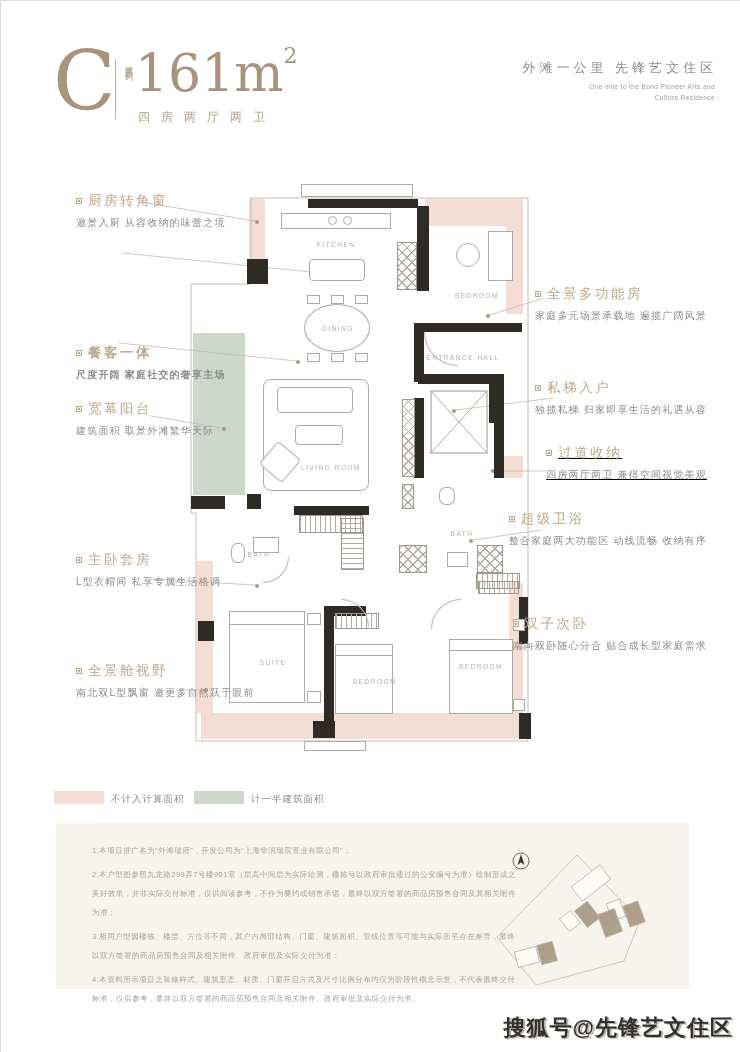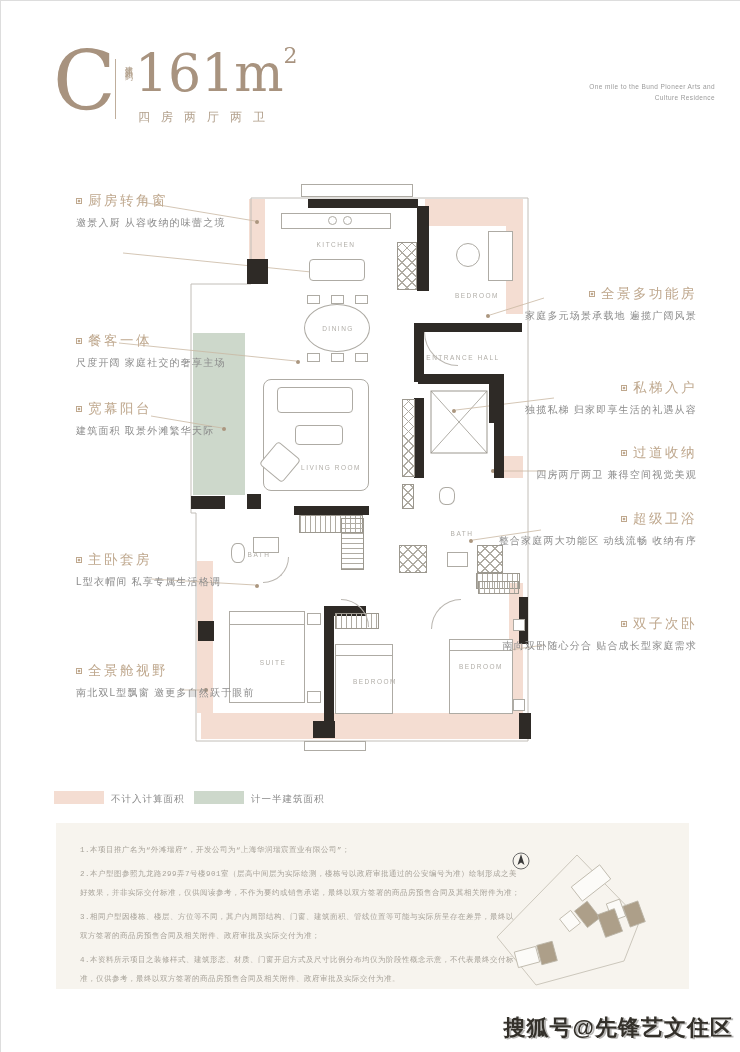--- a/index.html
+++ b/index.html
@@ -67,6 +67,7 @@
   <div class="area-prefix">建筑面积约</div>
   <div class="area-value"><span>161m</span><sup>2</sup></div>
   <div class="layout-text">四房两厅两卫</div>
+  <div class="slogan-cn">外滩一公里 先锋艺文住区</div>
   <div class="slogan-en">
     <div>One mile to the Bund Pioneer Arts and</div>
     <div>Culture Residence</div>

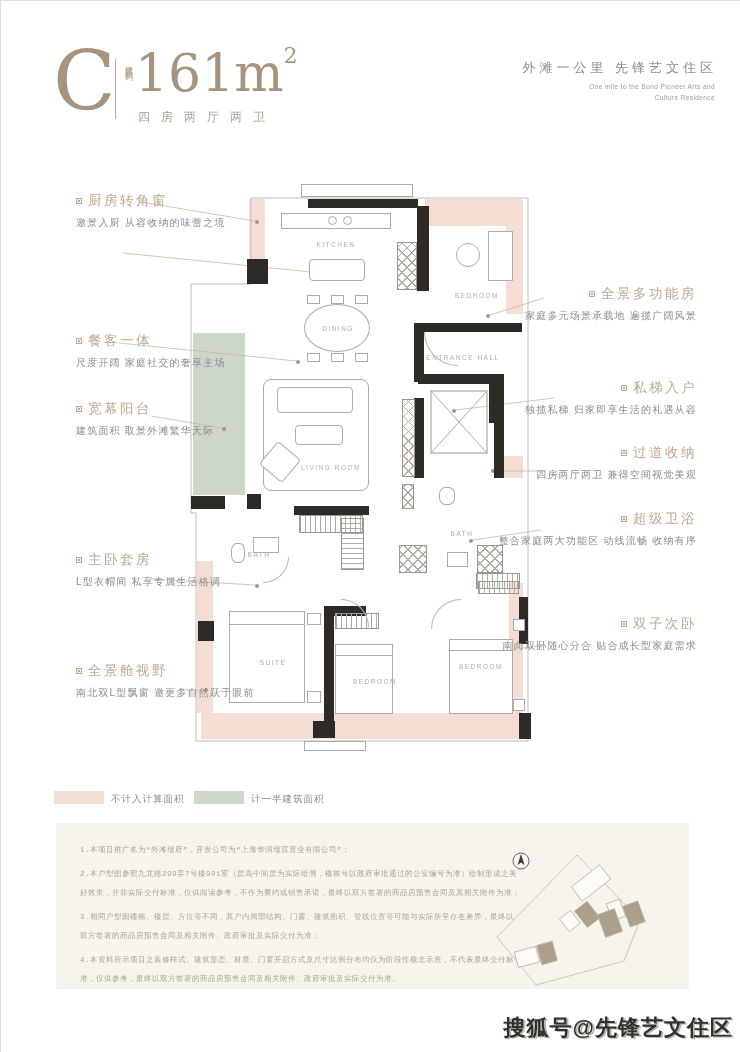--- a/index.html
+++ b/index.html
@@ -38,7 +38,7 @@
   .ann-title{color:#bfa88e;}
   .ann-desc{margin-top:6px;font-size:10px;letter-spacing:1.2px;color:#8c8c8c;}
   .ann.left{left:47px;text-align:left;}
-  .ann.right{right:44px;text-align:right;}
+  .ann.right{right:34px;}
   .marker{display:inline-block;width:6px;height:6px;box-sizing:border-box;border:1px solid #bfa88e;background:radial-gradient(circle,#bfa88e 0 1.5px,transparent 1.6px);margin-right:6px;vertical-align:1px;}
 
   

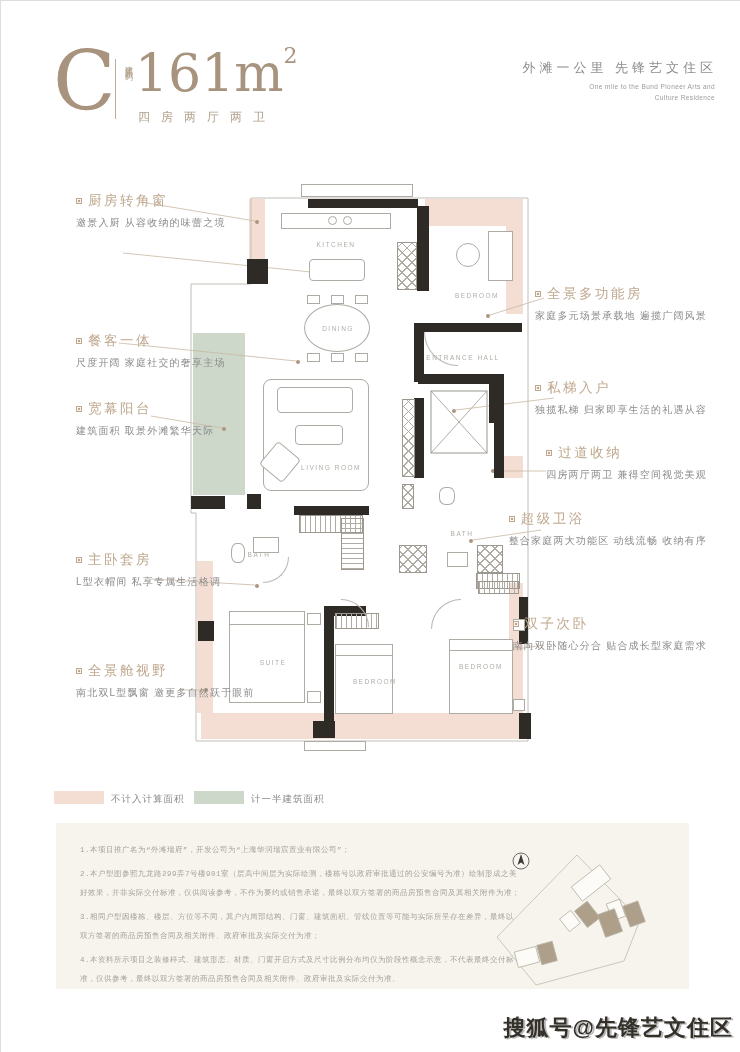--- a/index.html
+++ b/index.html
@@ -202,7 +202,7 @@
     <div class="ann-title"><span class="marker"></span><span>厨房转角窗</span></div>
     <div class="ann-desc">邀景入厨 从容收纳的味蕾之境</div>
   </div>
-  <div class="ann left" style="top:331px;">
+  <div class="ann left" style="top:343px;font-weight:bold;">
     <div class="ann-title"><span class="marker"></span><span>餐客一体</span></div>
     <div class="ann-desc">尺度开阔 家庭社交的奢享主场</div>
   </div>

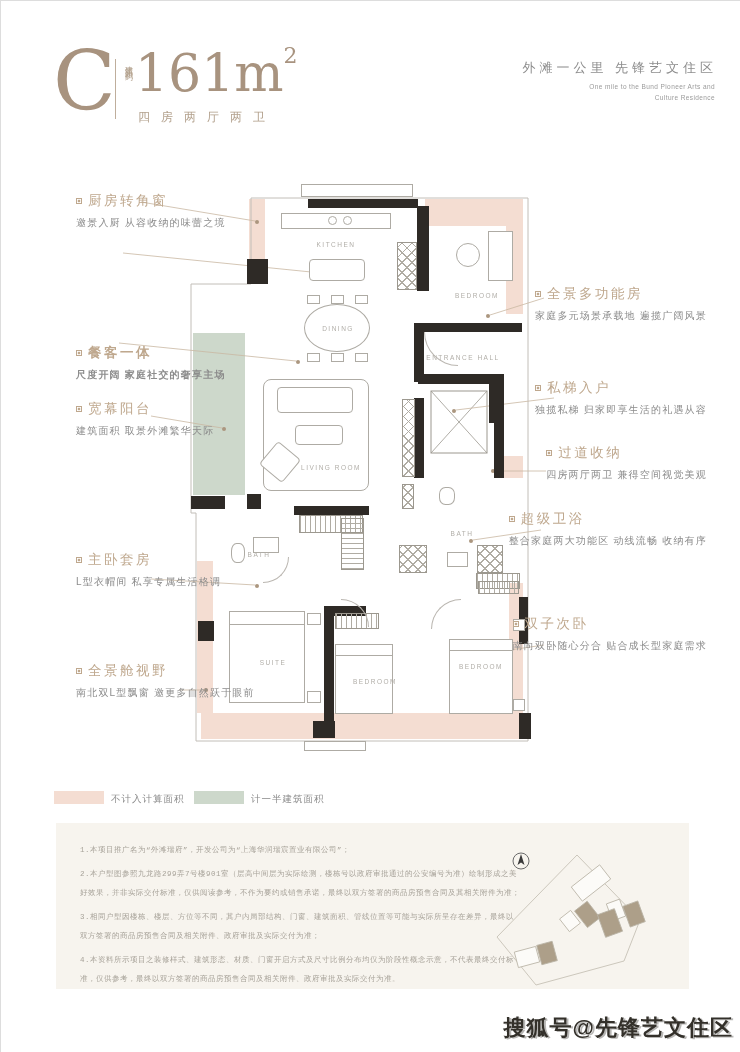--- a/index.html
+++ b/index.html
@@ -227,7 +227,7 @@
     <div class="ann-title"><span class="marker"></span><span>私梯入户</span></div>
     <div class="ann-desc">独揽私梯 归家即享生活的礼遇从容</div>
   </div>
-  <div class="ann right" style="top:443px;">
+  <div class="ann right" style="top:443px;text-decoration:underline;">
     <div class="ann-title"><span class="marker"></span><span>过道收纳</span></div>
     <div class="ann-desc">四房两厅两卫 兼得空间视觉美观</div>
   </div>

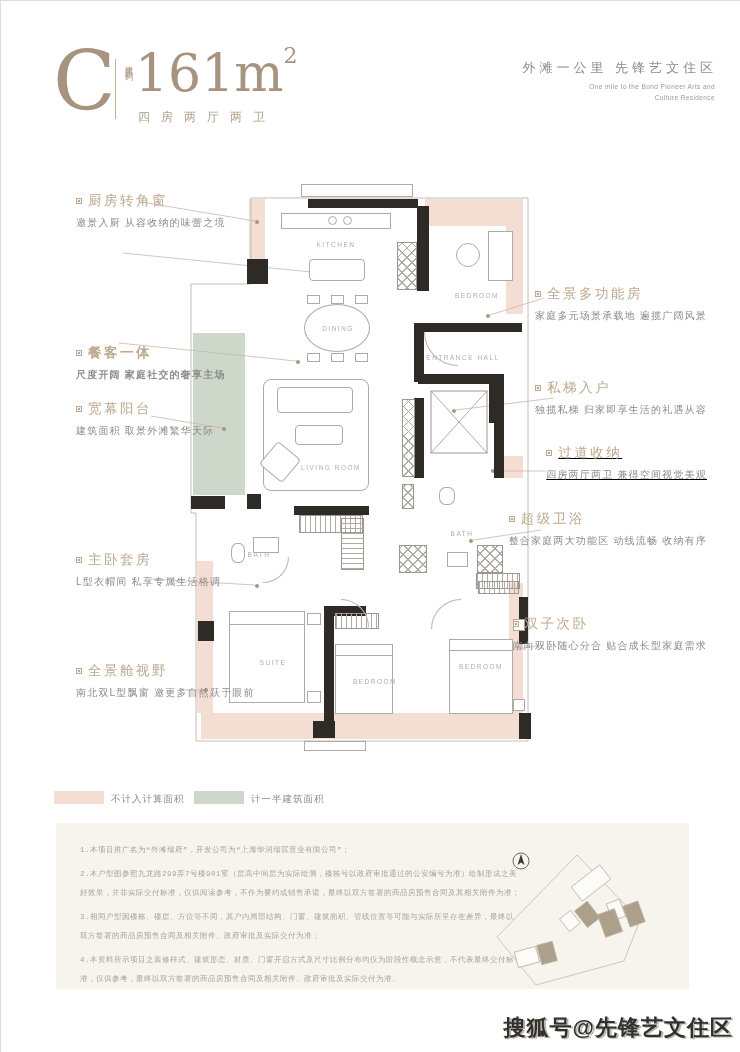--- a/index.html
+++ b/index.html
@@ -51,7 +51,7 @@
   
   .notes-box{position:absolute;left:55px;top:822px;width:633px;height:166px;background:#f7f4ee;}
   .notes-text{position:absolute;left:20px;top:18px;width:445px;font-size:7.5px;line-height:19px;color:#a8a39a;letter-spacing:.5px;}
-  .notes-text p{margin:0 0 5px 4px;font-family:Liberation Mono, monospace;}
+  .notes-text p{margin:0 0 5px 16px;}
   .site-map{position:absolute;right:8px;top:8px;}
 
   

